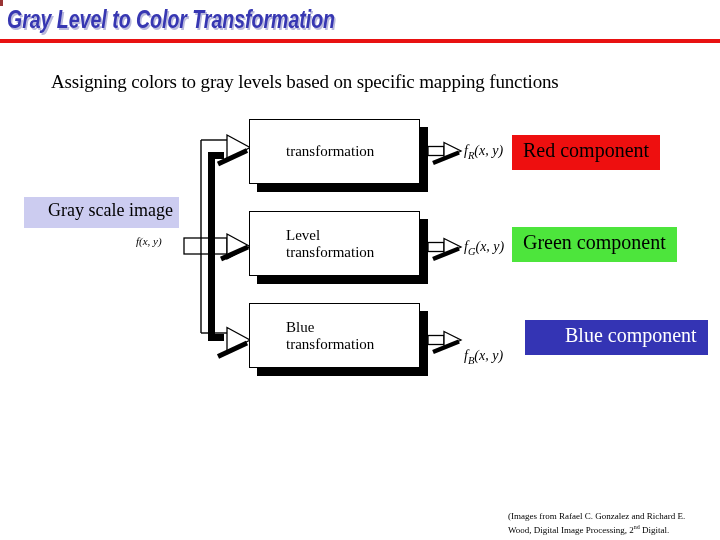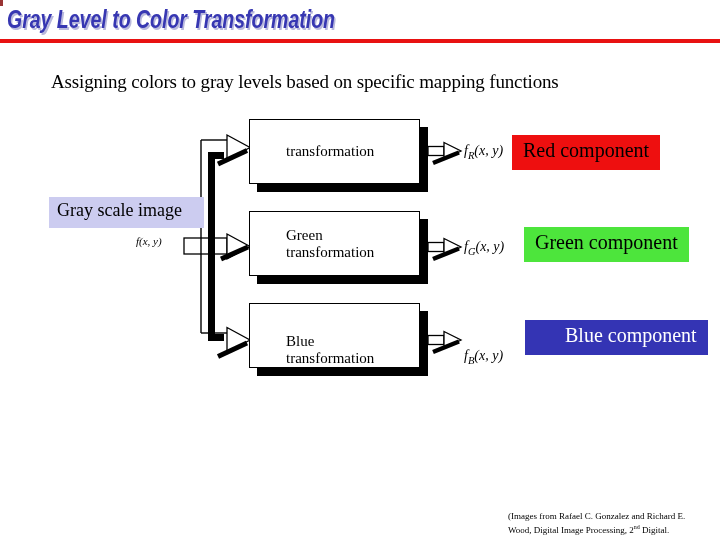--- a/index.html
+++ b/index.html
@@ -17,8 +17,8 @@
   #subtitle{left:51px;top:71px;font-size:19px;letter-spacing:-0.15px;color:#000;white-space:nowrap;}
 
   
-  #gray-label{left:49px;top:197px;width:155px;height:31px;box-sizing:border-box;
-    padding:3px 0 0 8px;font-size:18px;color:#000;}
+  #gray-label{left:24px;top:197px;width:155px;height:31px;box-sizing:border-box;
+    padding:3px 0 0 24px;font-size:18px;color:#000;}
   #input-signal{left:136px;top:235px;font-size:11px;font-style:italic;white-space:nowrap;}
 
   

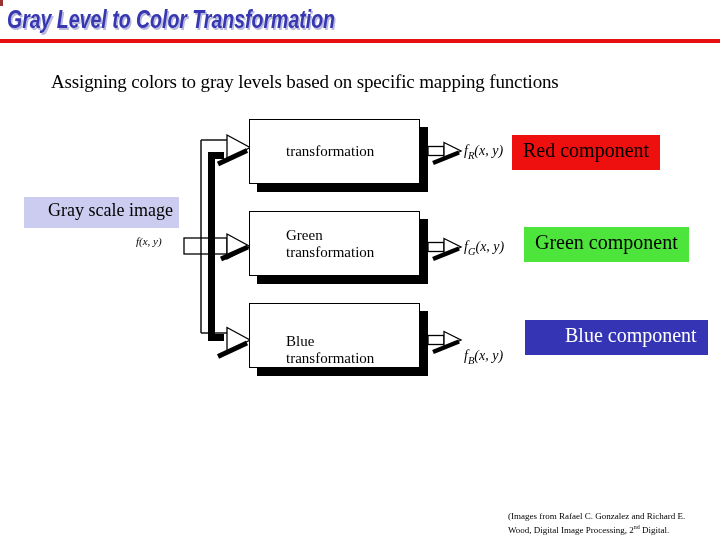--- a/index.html
+++ b/index.html
@@ -98,7 +98,7 @@
   <span>transformation</span>
 </div>
 <div class="abs tbox" id="tbox-green">
-  <span>Green</span>
+  <span>Level</span>
   <span>transformation</span>
 </div>
 <div class="abs tbox" id="tbox-blue">

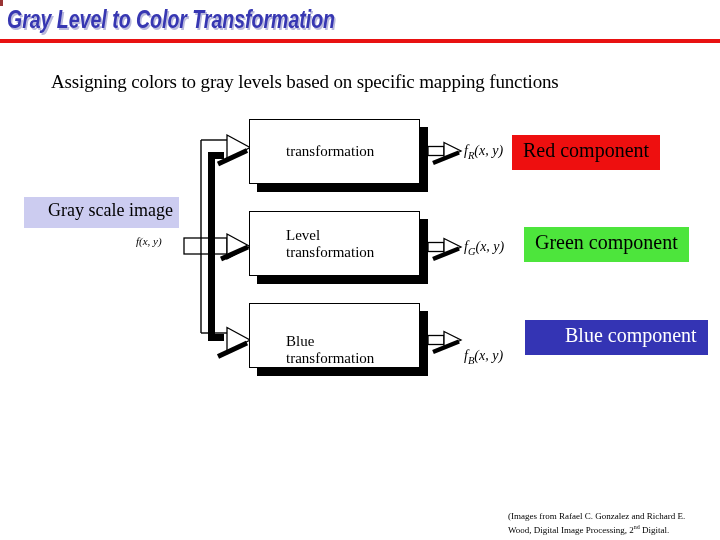--- a/index.html
+++ b/index.html
@@ -111,7 +111,7 @@
 <div class="abs flabel" id="flabel-b"><span>f</span><sub>B</sub><span>(x, y)</span></div>
 
 <div class="abs comp" id="comp-red" style="background-color: rgb(238, 15, 15); color: rgb(0, 0, 0);">Red component</div>
-<div class="abs comp" id="comp-green" style="background-color: rgb(77, 229, 60); color: rgb(0, 0, 0); margin-left: 12px;">Green component</div>
+<div class="abs comp" id="comp-green" style="background-color: rgb(77, 229, 60); color: rgb(0, 0, 0);">Green component</div>
 <div class="abs comp" id="comp-blue" style="background-color: rgb(52, 52, 180); color: rgb(255, 255, 255);">Blue component</div>
 
 <div class="abs" id="citation">

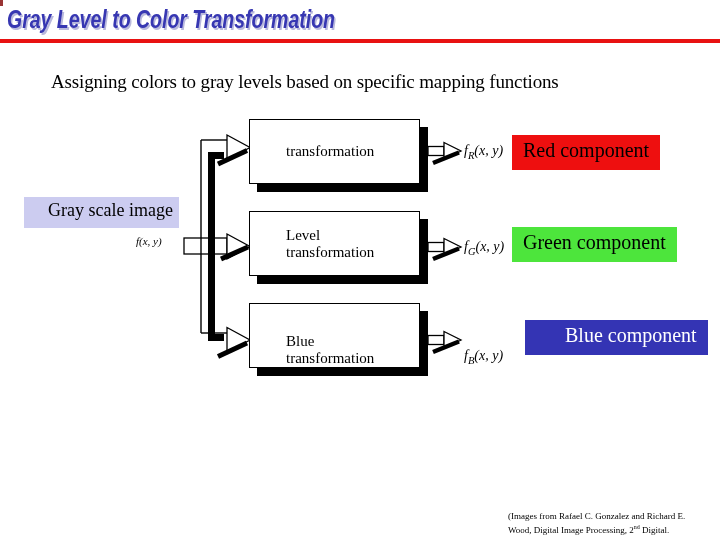--- a/index.html
+++ b/index.html
@@ -25,7 +25,7 @@
   .tbox{left:249px;width:171px;height:65px;box-sizing:border-box;background:#fff;
     border:1.6px solid #000;box-shadow:8px 8px 0 #000;display:flex;flex-direction:column;
     justify-content:center;padding-left:36px;font-size:15px;line-height:17px;color:#000;}
-  #tbox-red{top:119px;} #tbox-green{top:211px;} #tbox-blue{top:303px;justify-content:flex-end;}
+  #tbox-red{top:119px;} #tbox-green{top:211px;} #tbox-blue{top:303px;}
 
   
   .flabel{left:464px;font-size:14px;font-style:italic;white-space:nowrap;color:#000;}

